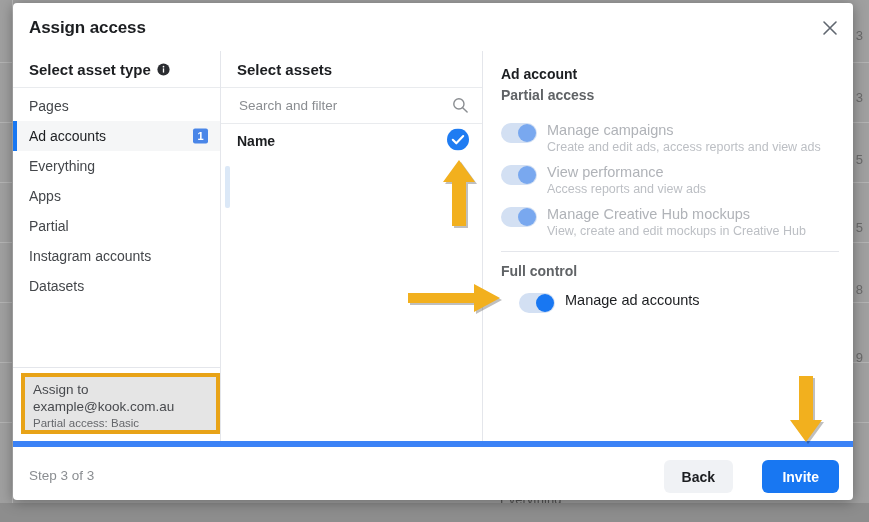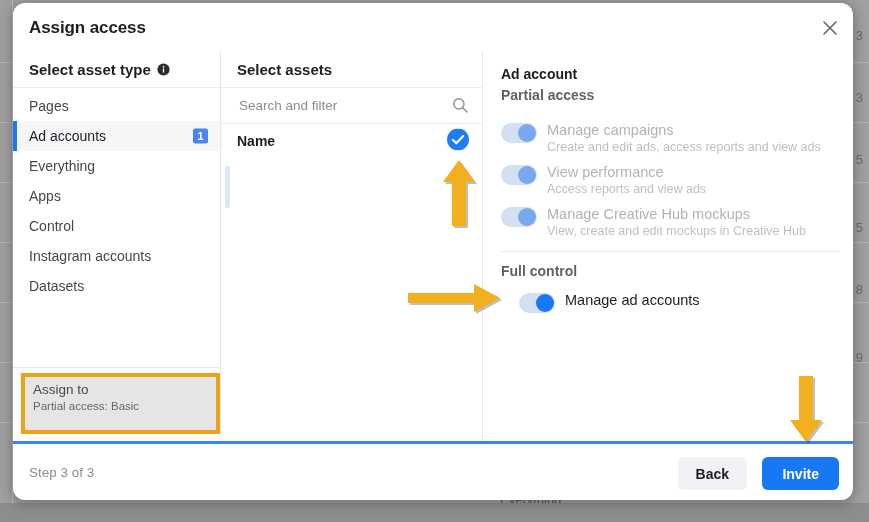--- a/index.html
+++ b/index.html
@@ -48,7 +48,7 @@
     position:absolute; left:13px; top:3px;
     width:840px; height:497px;
     background:#ffffff;
-    border-radius:12px;
+    border-radius:4px;
     box-shadow:0 2px 14px rgba(0,0,0,.35);
     overflow:hidden;
   }

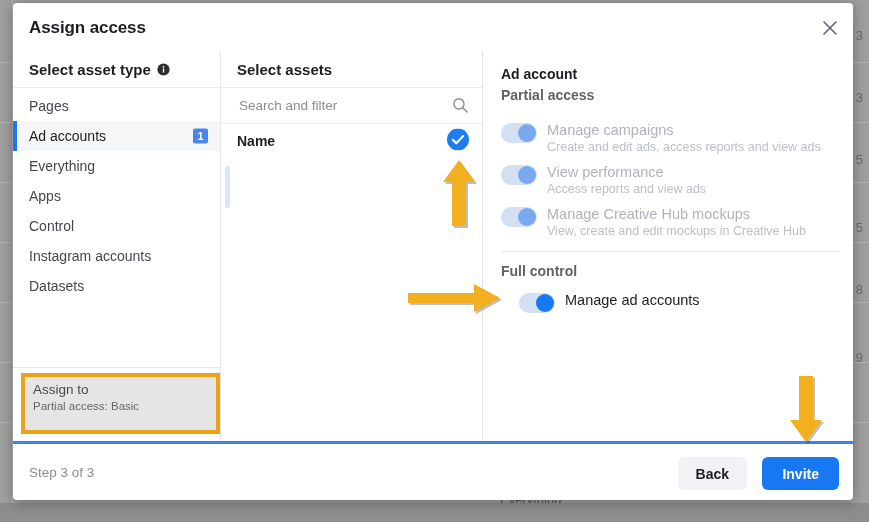--- a/index.html
+++ b/index.html
@@ -307,7 +307,7 @@
           <span>Apps</span>
         </div>
         <div class="asset-item">
-          <span>Control</span>
+          <span>Partial</span>
         </div>
         <div class="asset-item">
           <span>Instagram accounts</span>

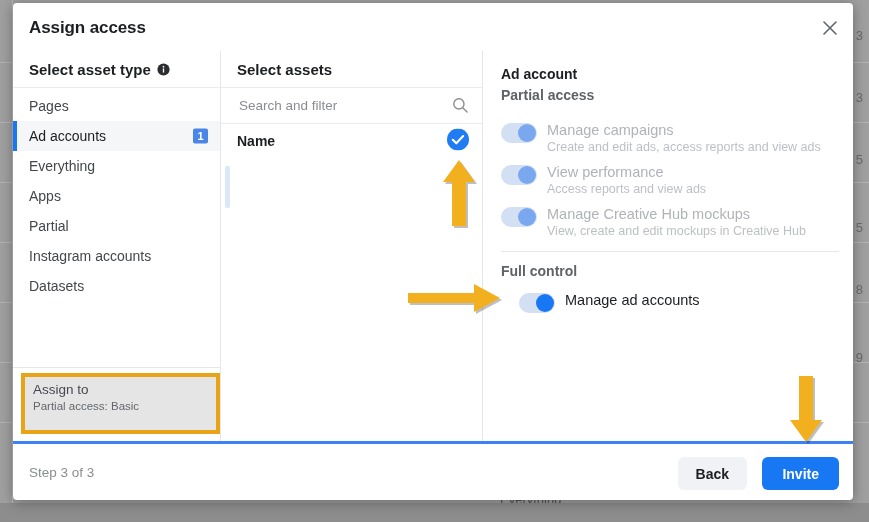--- a/index.html
+++ b/index.html
@@ -322,6 +322,7 @@
       <div id="assign-box">
         <div id="assign-box-inner">
           <div class="assign-line-1">Assign to</div>
+          <div class="assign-line-2">example@kook.com.au</div>
           <div class="assign-line-3">Partial access: Basic</div>
         </div>
       </div>

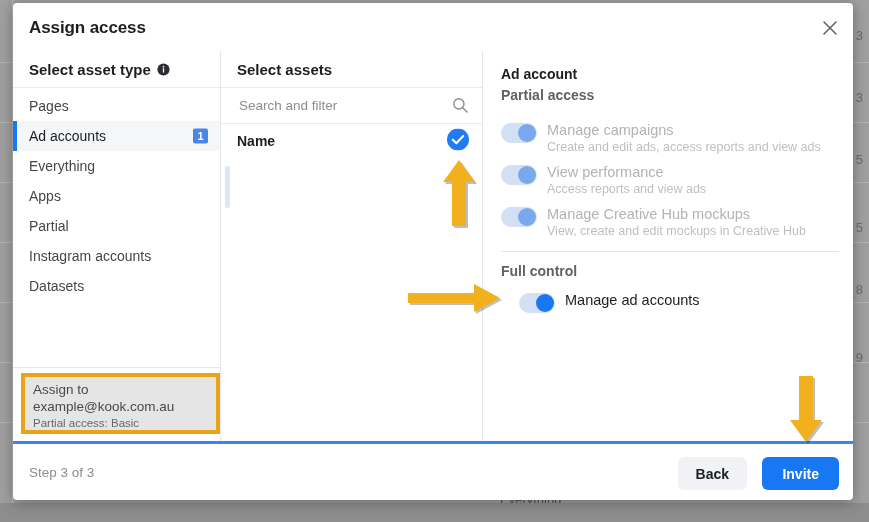--- a/index.html
+++ b/index.html
@@ -214,7 +214,7 @@
   
   #modal-footer {
     position:absolute; left:0; top:438px; width:840px; height:59px;
-    border-top:3px solid #3b82f6;
+    border-top:6px solid #3b82f6;
   }
   #step-label {
     position:absolute; left:16px; top:21px;

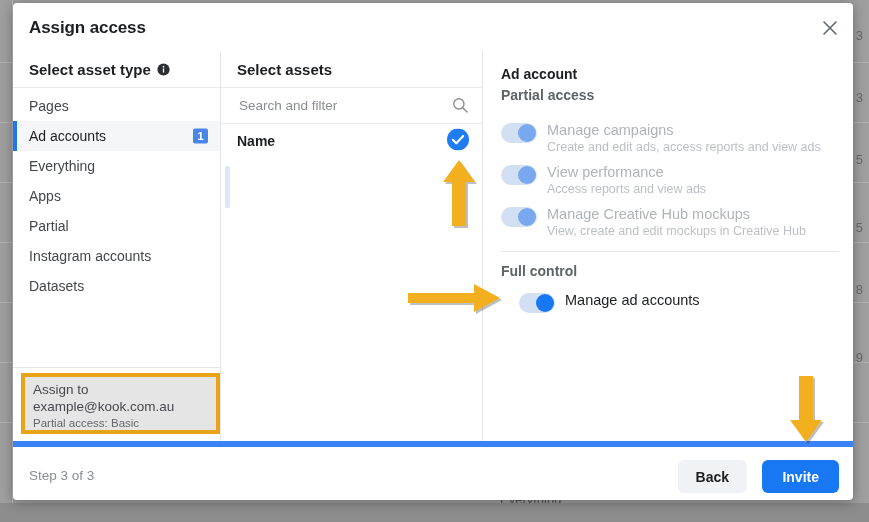--- a/index.html
+++ b/index.html
@@ -221,7 +221,7 @@
     font-size:13.5px; color:#8a8d91;
   }
   #back-btn {
-    position:absolute; right:106px; top:13px;
+    position:absolute; right:120px; top:13px;
     height:33px; padding:0 18px;
     background:#f0f2f5; border:none; border-radius:6px;
     font-size:14px; font-weight:bold; color:#1c1e21;

